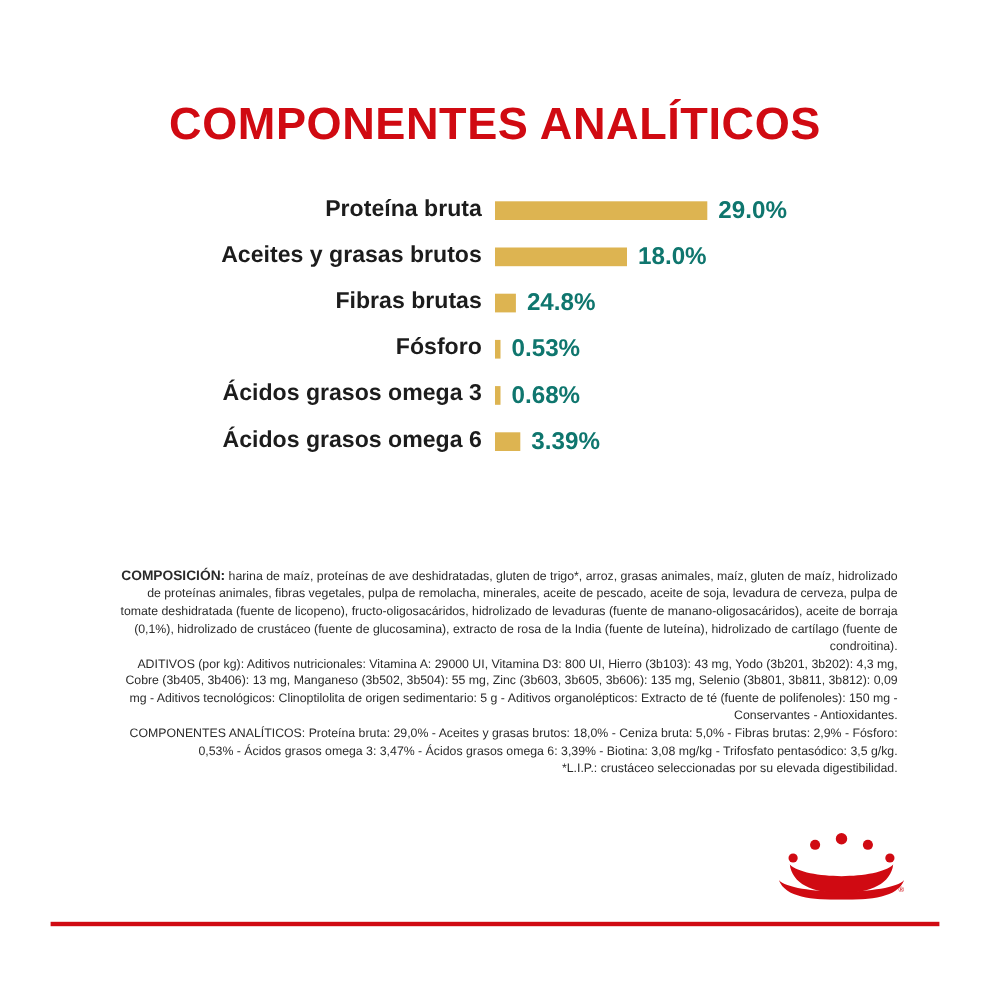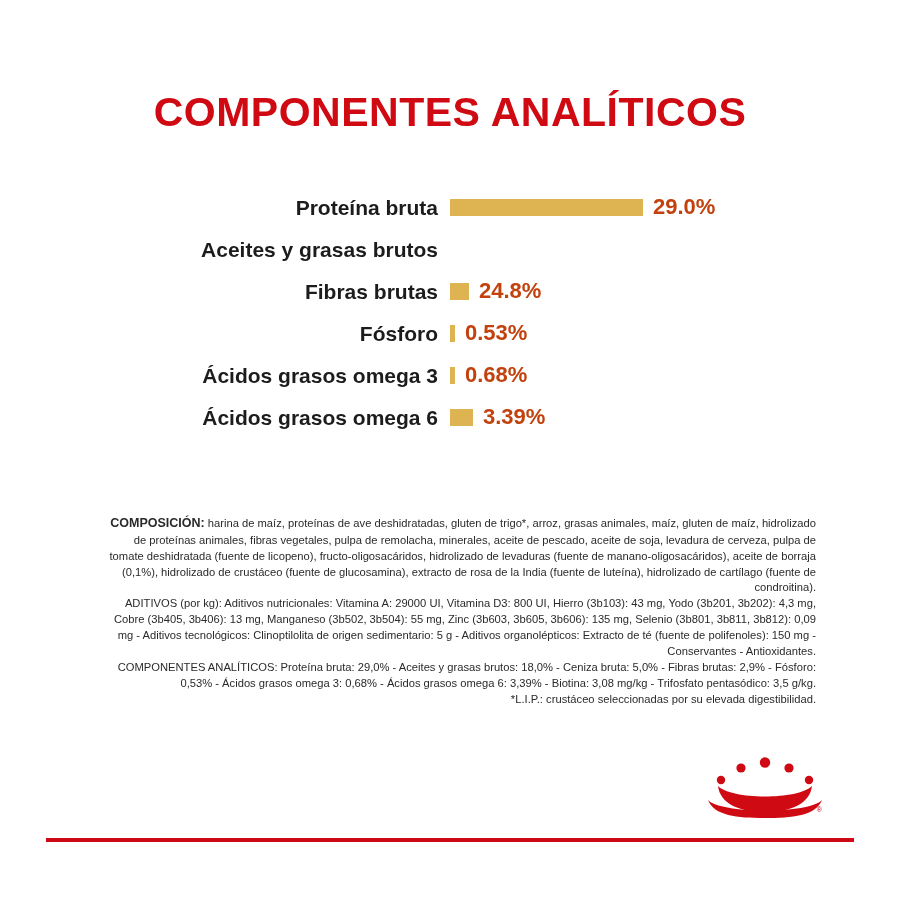--- a/index.html
+++ b/index.html
@@ -47,7 +47,7 @@
   }
   .bar-row {
     display: flex;
-    align-items: flex-end;
+    align-items: flex-start;
     height: 42px;
   }
   .bar-label {

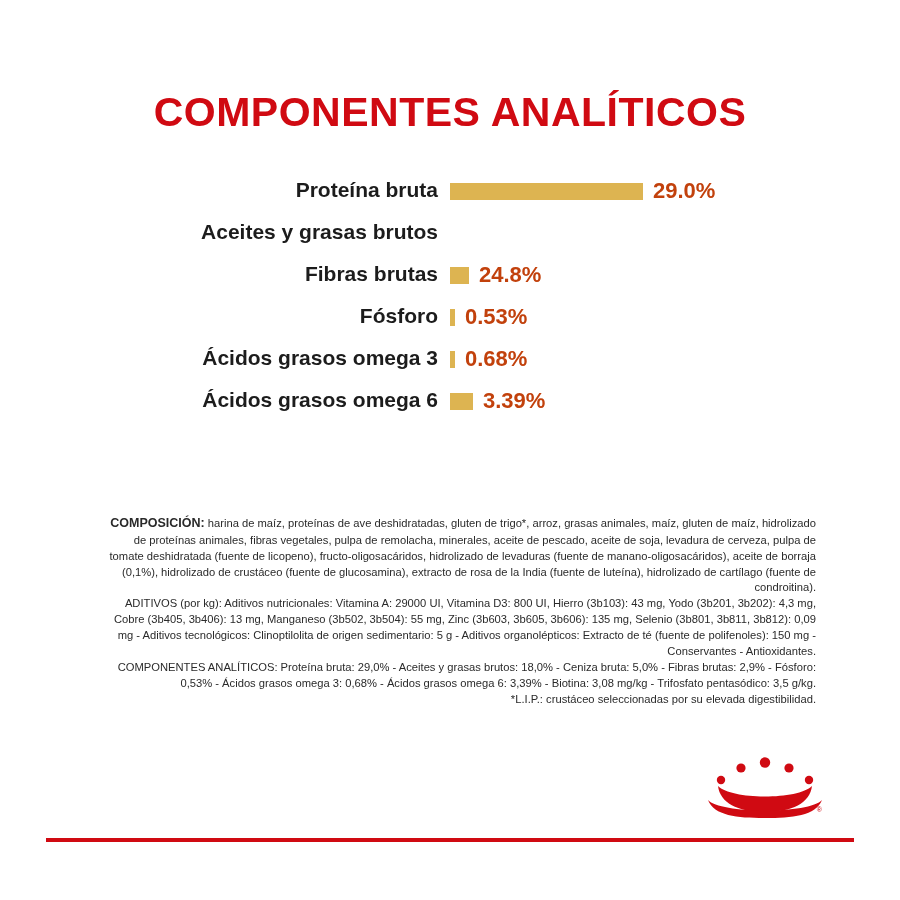--- a/index.html
+++ b/index.html
@@ -72,7 +72,7 @@
   .bar-value {
     font-size: 22px;
     font-weight: bold;
-    color: #c2410c;
+    color: #0f766e;
     margin-left: 10px;
     white-space: nowrap;
   }

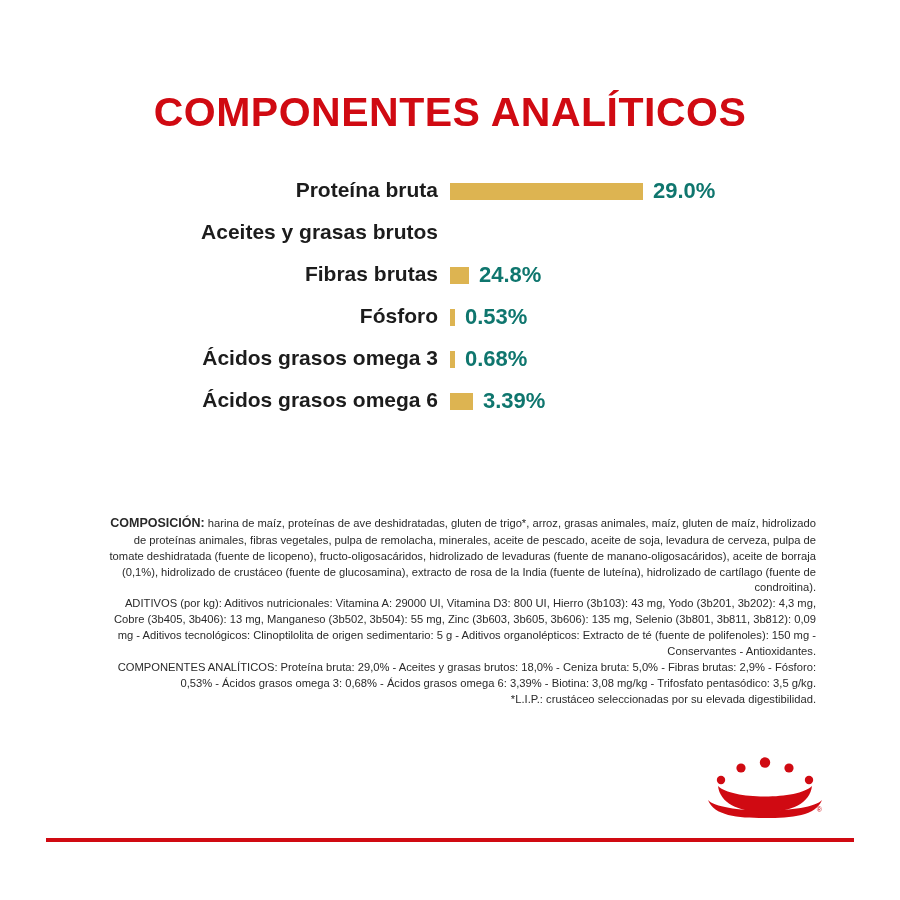--- a/index.html
+++ b/index.html
@@ -142,6 +142,10 @@
 
     <div class="bar-row">
       <div class="bar-label">Aceites y grasas brutos</div>
+      <div class="bar-wrap">
+        <div class="bar" style="width:120px"></div>
+        <div class="bar-value">18.0%</div>
+      </div>
     </div>
 
 

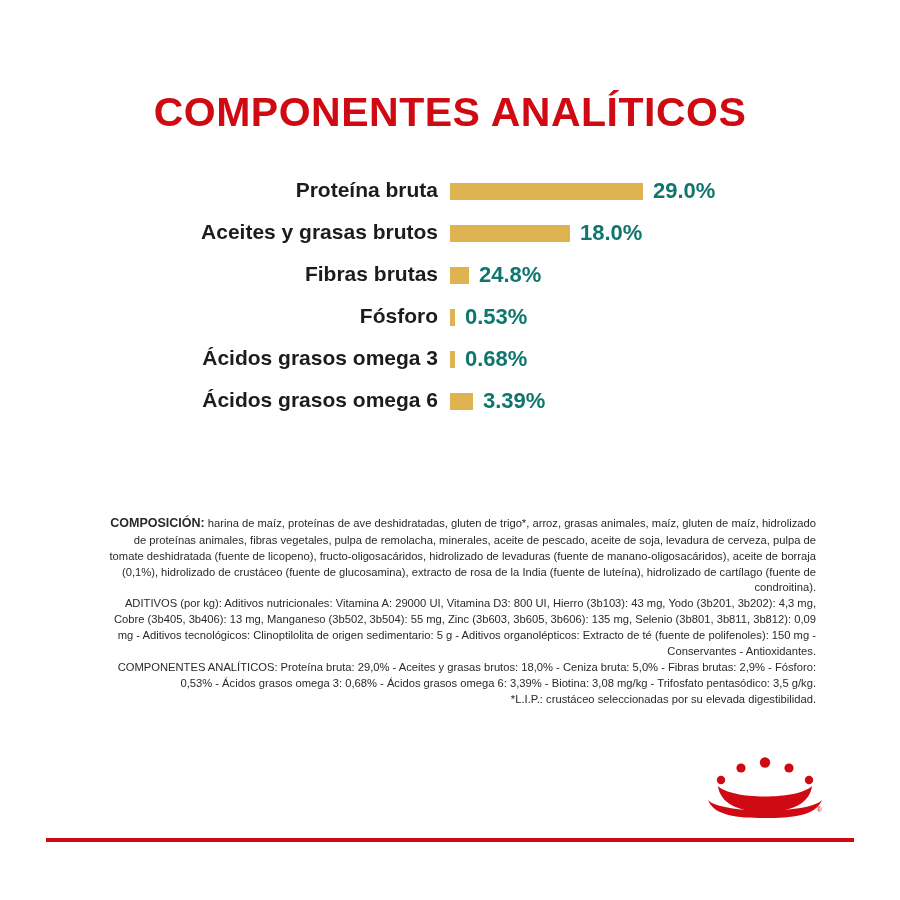--- a/index.html
+++ b/index.html
@@ -186,7 +186,7 @@
   <div class="composition">
     <p><span class="lead">COMPOSICIÓN:</span><span> harina de maíz, proteínas de ave deshidratadas, gluten de trigo*, arroz, grasas animales, maíz, gluten de maíz, hidrolizado de proteínas animales, fibras vegetales, pulpa de remolacha, minerales, aceite de pescado, aceite de soja, levadura de cerveza, pulpa de tomate deshidratada (fuente de licopeno), fructo-oligosacáridos, hidrolizado de levaduras (fuente de manano-oligosacáridos), aceite de borraja (0,1%), hidrolizado de crustáceo (fuente de glucosamina), extracto de rosa de la India (fuente de luteína), hidrolizado de cartílago (fuente de condroitina).</span></p>
     <p>ADITIVOS (por kg): Aditivos nutricionales: Vitamina A: 29000 UI, Vitamina D3: 800 UI, Hierro (3b103): 43 mg, Yodo (3b201, 3b202): 4,3 mg, Cobre (3b405, 3b406): 13 mg, Manganeso (3b502, 3b504): 55 mg, Zinc (3b603, 3b605, 3b606): 135 mg, Selenio (3b801, 3b811, 3b812): 0,09 mg - Aditivos tecnológicos: Clinoptilolita de origen sedimentario: 5 g - Aditivos organolépticos: Extracto de té (fuente de polifenoles): 150 mg - Conservantes - Antioxidantes.</p>
-    <p>COMPONENTES ANALÍTICOS: Proteína bruta: 29,0% - Aceites y grasas brutos: 18,0% - Ceniza bruta: 5,0% - Fibras brutas: 2,9% - Fósforo: 0,53% - Ácidos grasos omega 3: 0,68% - Ácidos grasos omega 6: 3,39% - Biotina: 3,08 mg/kg - Trifosfato pentasódico: 3,5 g/kg.</p>
+    <p>COMPONENTES ANALÍTICOS: Proteína bruta: 29,0% - Aceites y grasas brutos: 18,0% - Ceniza bruta: 5,0% - Fibras brutas: 2,9% - Fósforo: 0,53% - Ácidos grasos omega 3: 3,47% - Ácidos grasos omega 6: 3,39% - Biotina: 3,08 mg/kg - Trifosfato pentasódico: 3,5 g/kg.</p>
     <p>*L.I.P.: crustáceo seleccionadas por su elevada digestibilidad.</p>
   </div>
 

